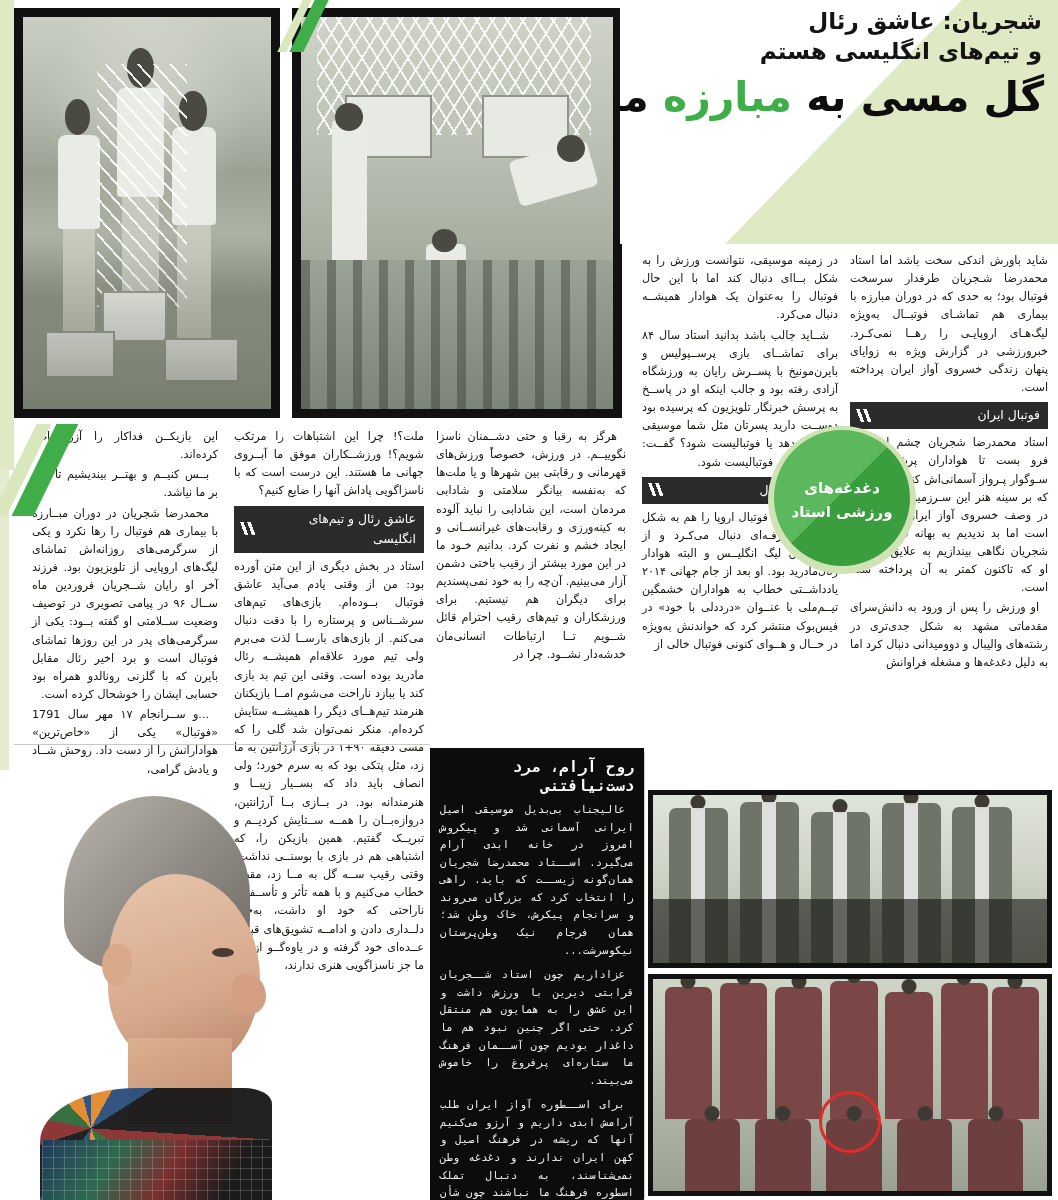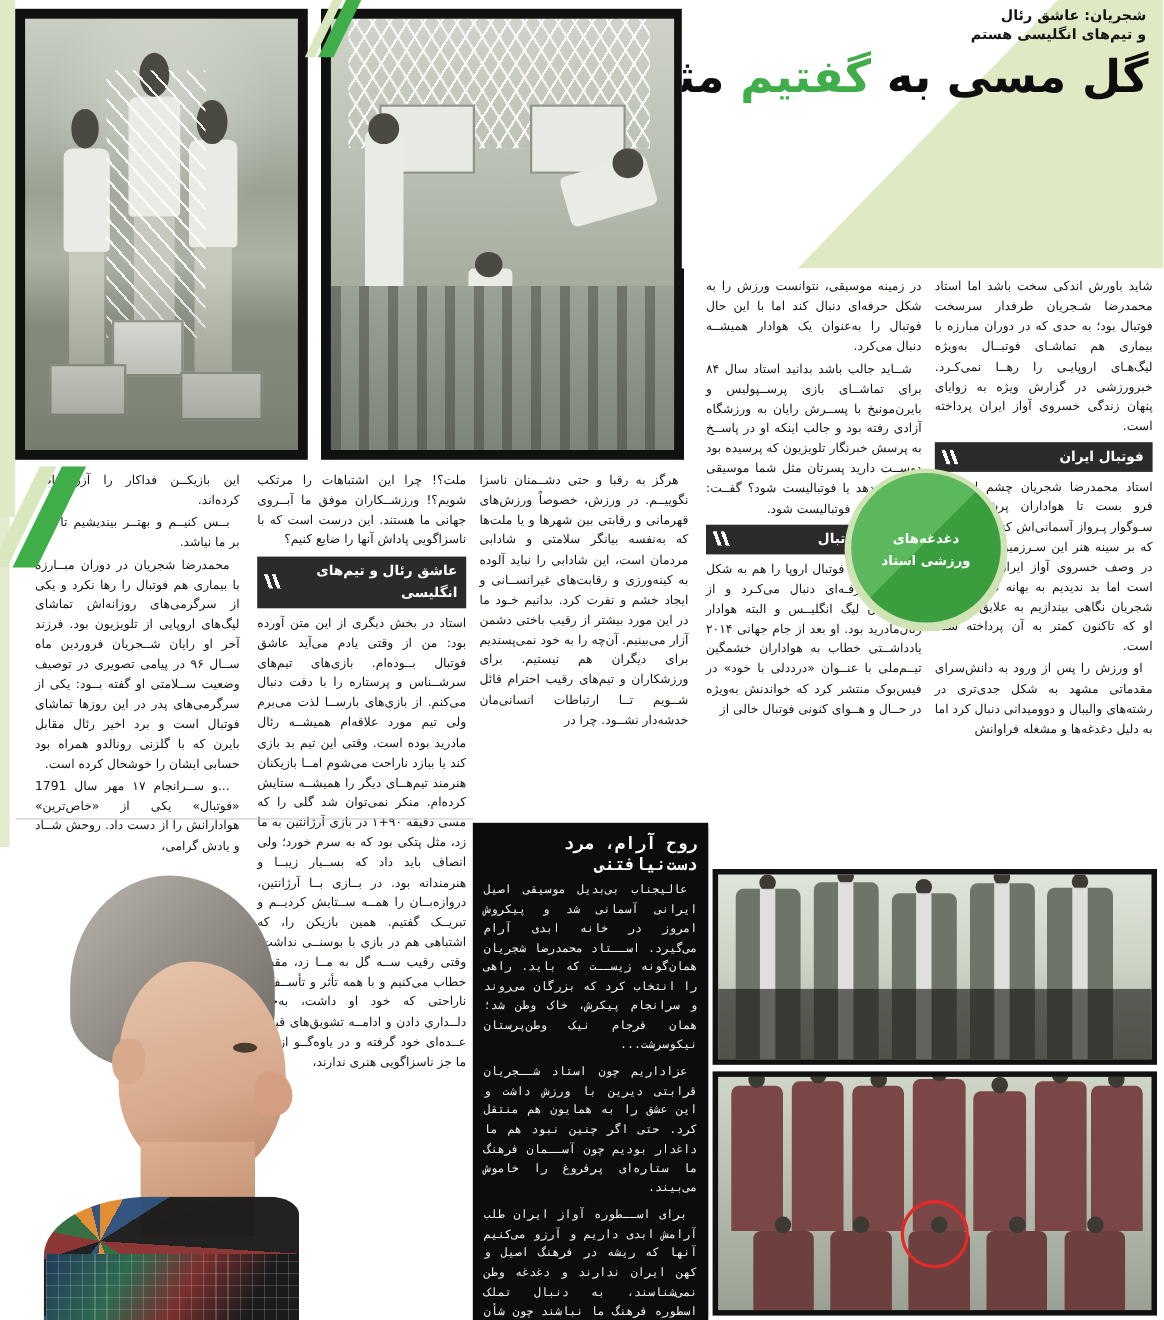--- a/index.html
+++ b/index.html
@@ -98,7 +98,7 @@
   .kicker{
     position:relative; z-index:2;
     text-align:right; padding:6px 16px 0 10px;
-    font-size:13px; font-weight:bold; line-height:1.32;
+    font-size:23px; font-weight:bold; line-height:1.32;
     color:#141414; letter-spacing:-.2px;
   }
   .bigline{

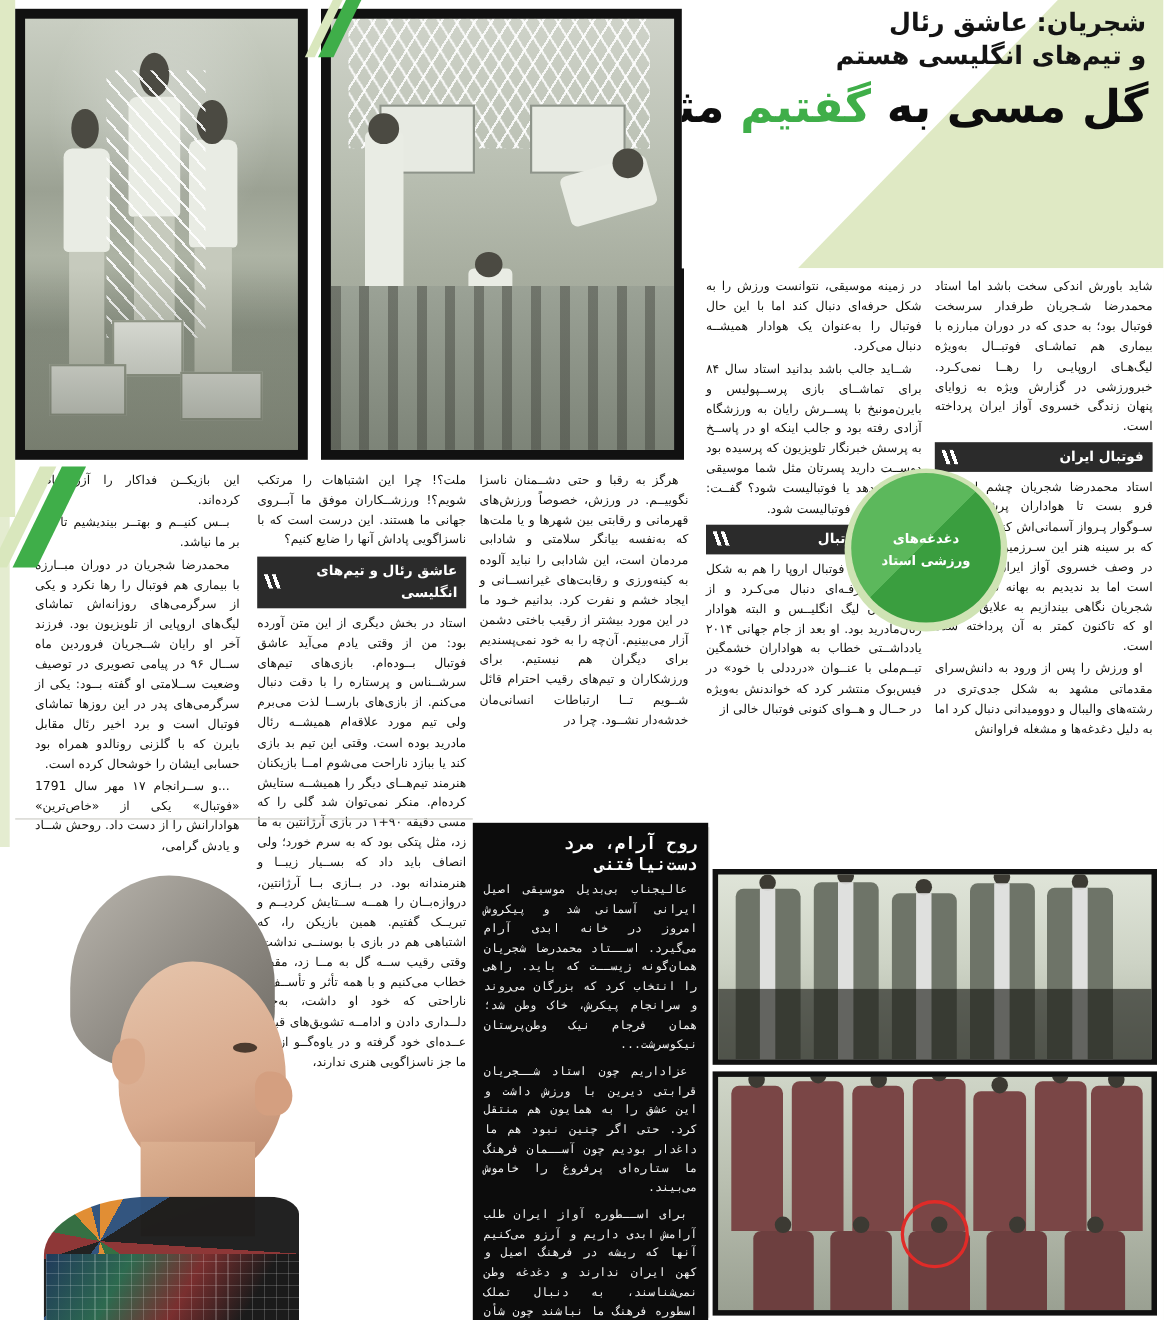--- a/index.html
+++ b/index.html
@@ -318,7 +318,7 @@
       <div>شجریان: عاشق رئال</div>
       <div>و تیم‌های انگلیسی هستم</div>
     </div>
-    <div class="bigline l1"><span>گل مسی به </span><span class="hl-green">گفتیم</span><span> مثل</span></div>
+    <div class="bigline l1"><span>گل مسی به </span><span class="hl-green">مبارزه</span><span> مثل</span></div>
   </div>
 
   <div class="arrow-accent" style="left:4px;top:424px;width:76px;height:92px;">

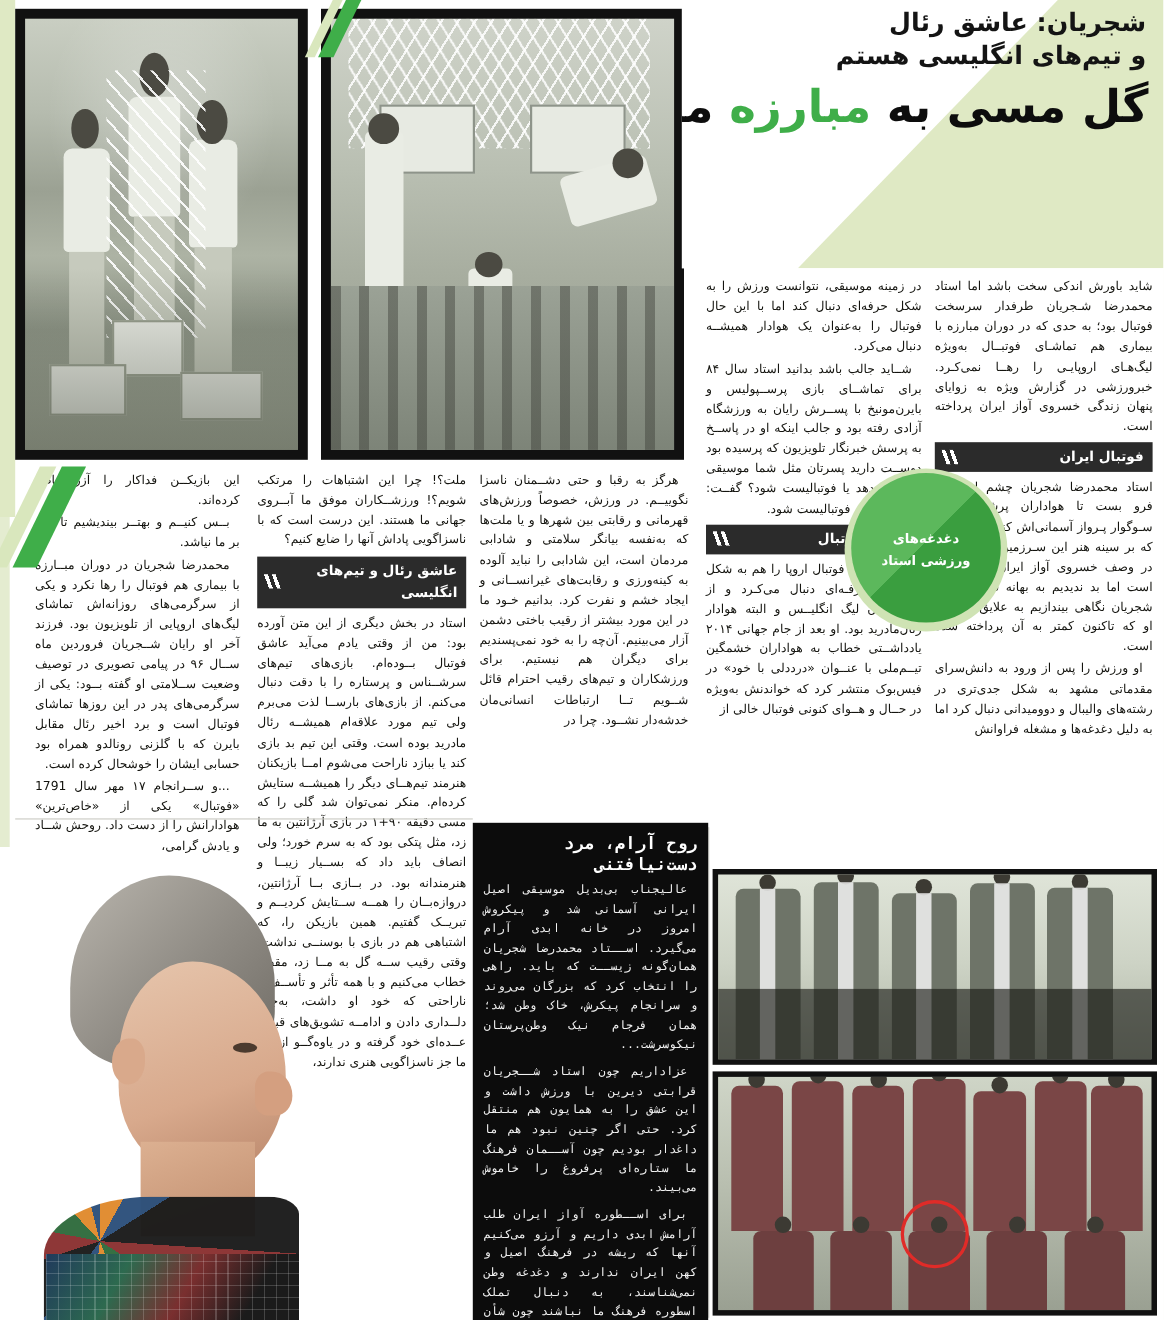--- a/index.html
+++ b/index.html
@@ -350,7 +350,7 @@
   </div>
 
   <div class="col" style="right:220px; top:252px; width:196px;">
-    <p class="noind">در زمینه موسیقی، نتوانست ورزش را به شکل حرفه‌ای دنبال کند اما با این حال فوتبال را به‌عنوان یک هوادار همیشــه دنبال می‌کرد.</p>
+    <p class="noind">در زمینه موسیقی، نتوانست ورزش را به شکل بــا‌ای دنبال کند اما با این حال فوتبال را به‌عنوان یک هوادار همیشــه دنبال می‌کرد.</p>
     <p>شــاید جالب باشد بدانید استاد سال ۸۴ برای تماشــای بازی پرســپولیس و بایرن‌مونیخ با پســرش رایان به ورزشگاه آزادی رفته بود و جالب اینکه او در پاســخ به پرسش خبرنگار تلویزیون که پرسیده بود دوســت دارید پسرتان مثل شما موسیقی را ادامه دهد یا فوتبالیست شود؟ گفــت: دوســت دارم فوتبالیست شود.</p>
     <div class="chip">
       <span class="lbl">پیگیری فوتبال</span>

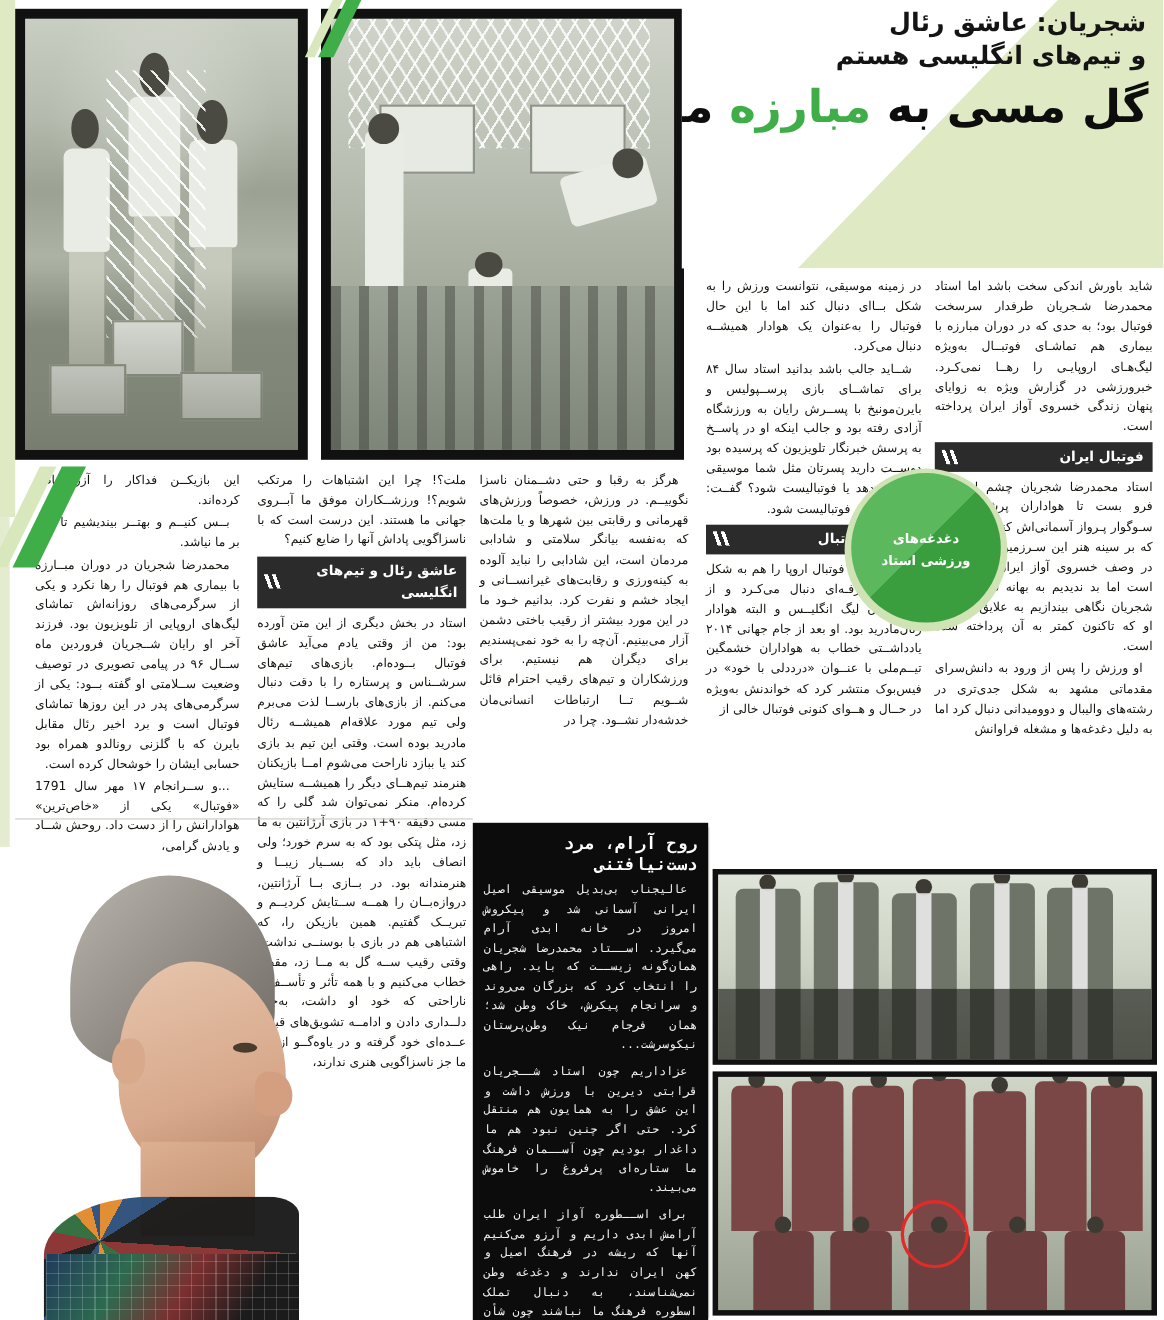--- a/index.html
+++ b/index.html
@@ -125,7 +125,7 @@
   .chip{
     display:flex; align-items:center; gap:5px;
     background:#2b2b2b; color:#fff;
-    font-size:12.4px; font-weight:bold;
+    font-size:12.4px; font-weight:normal;
     padding:3px 8px 4px 6px;
     margin:5px 0 5px 0; width:100%;
     direction:rtl;

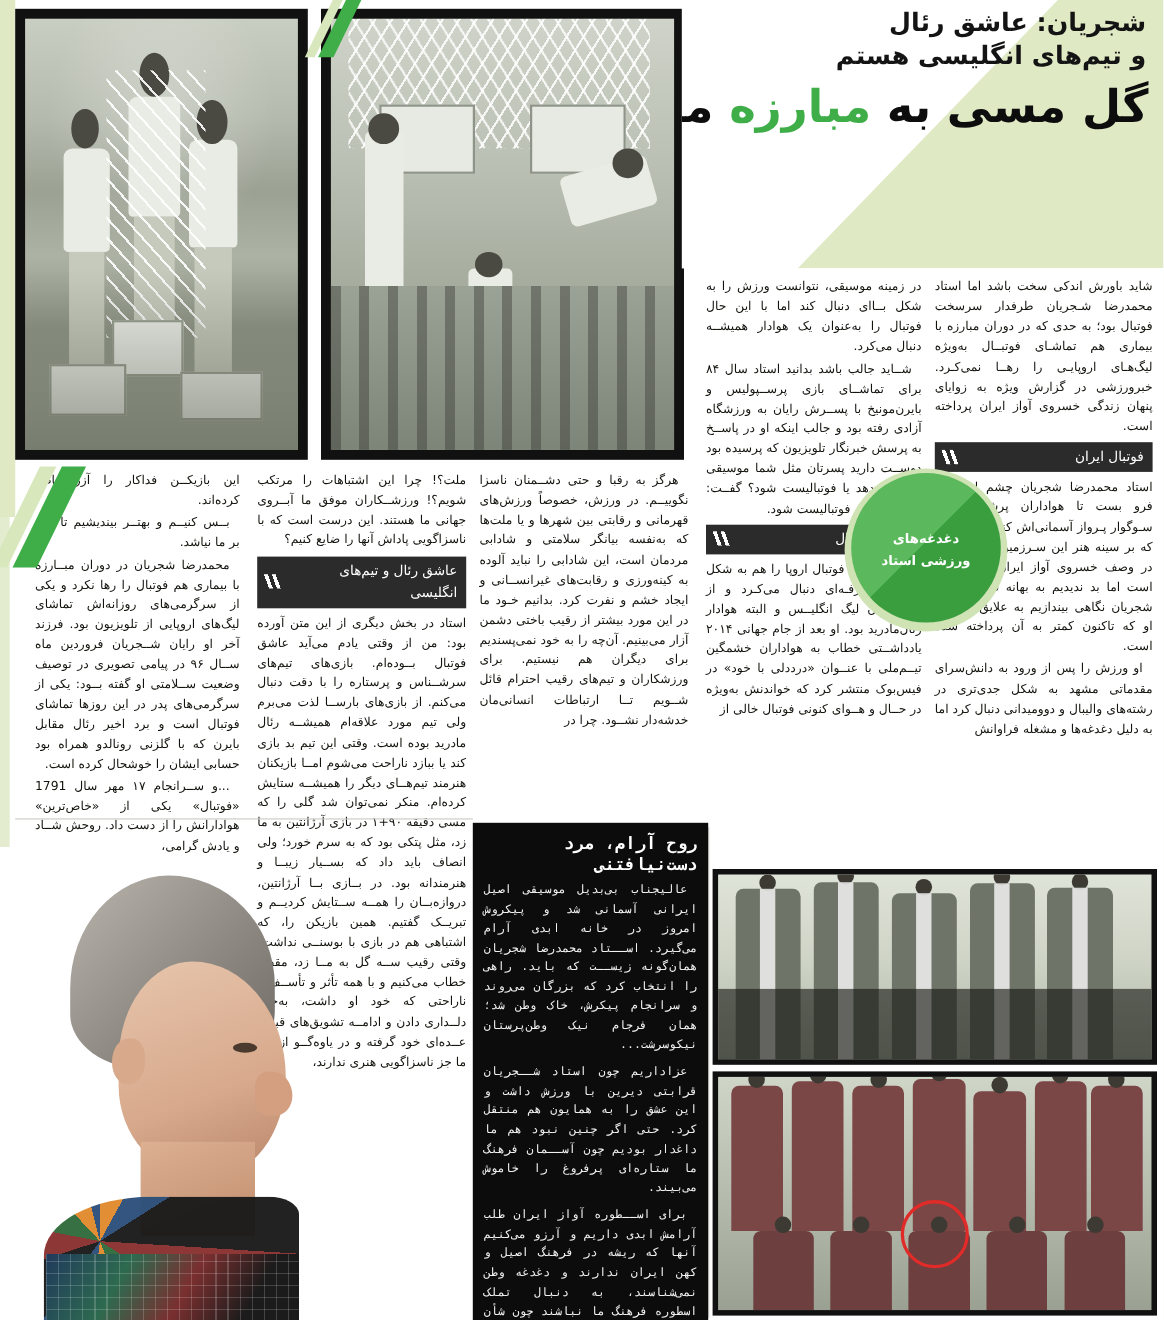--- a/index.html
+++ b/index.html
@@ -154,7 +154,7 @@
   .badge .btxt{
     position:absolute; inset:0; display:flex; flex-direction:column;
     align-items:center; justify-content:center; gap:3px;
-    color:#ffffff; font-weight:bold; font-size:12px; line-height:1.35;
+    color:#ffffff; font-weight:bold; font-size:15px; line-height:1.35;
     text-align:center; direction:rtl;
   }
 

